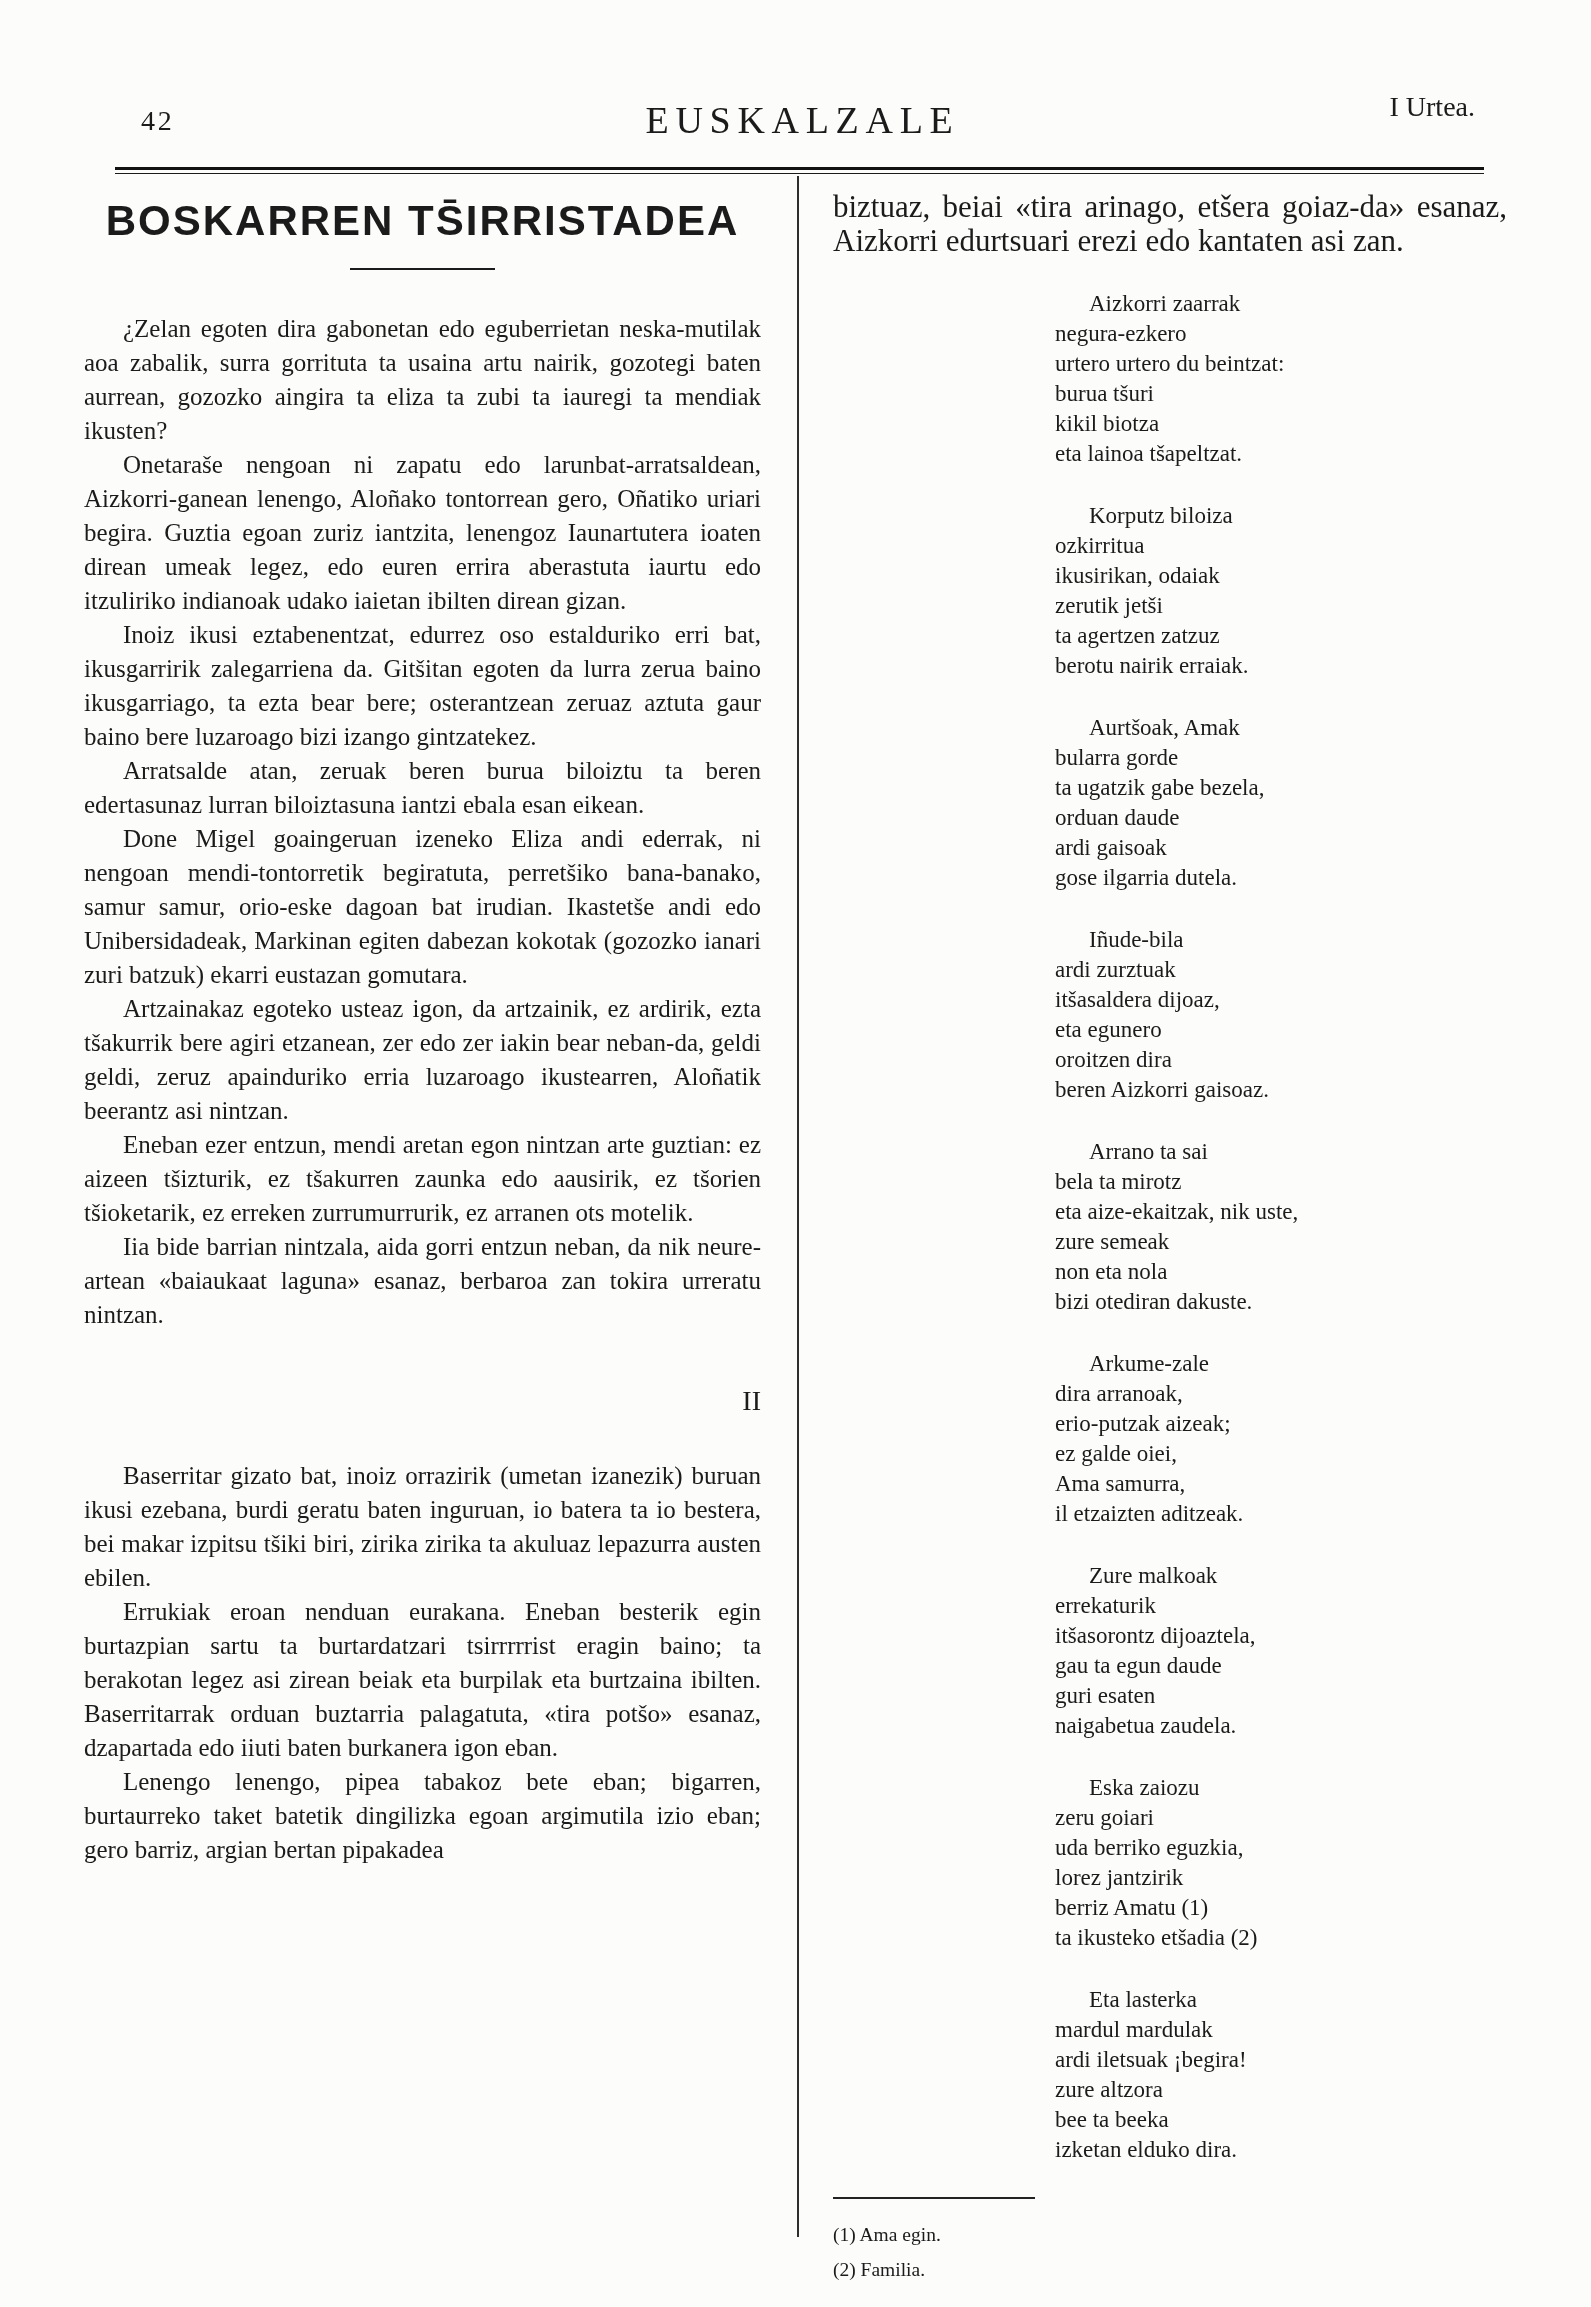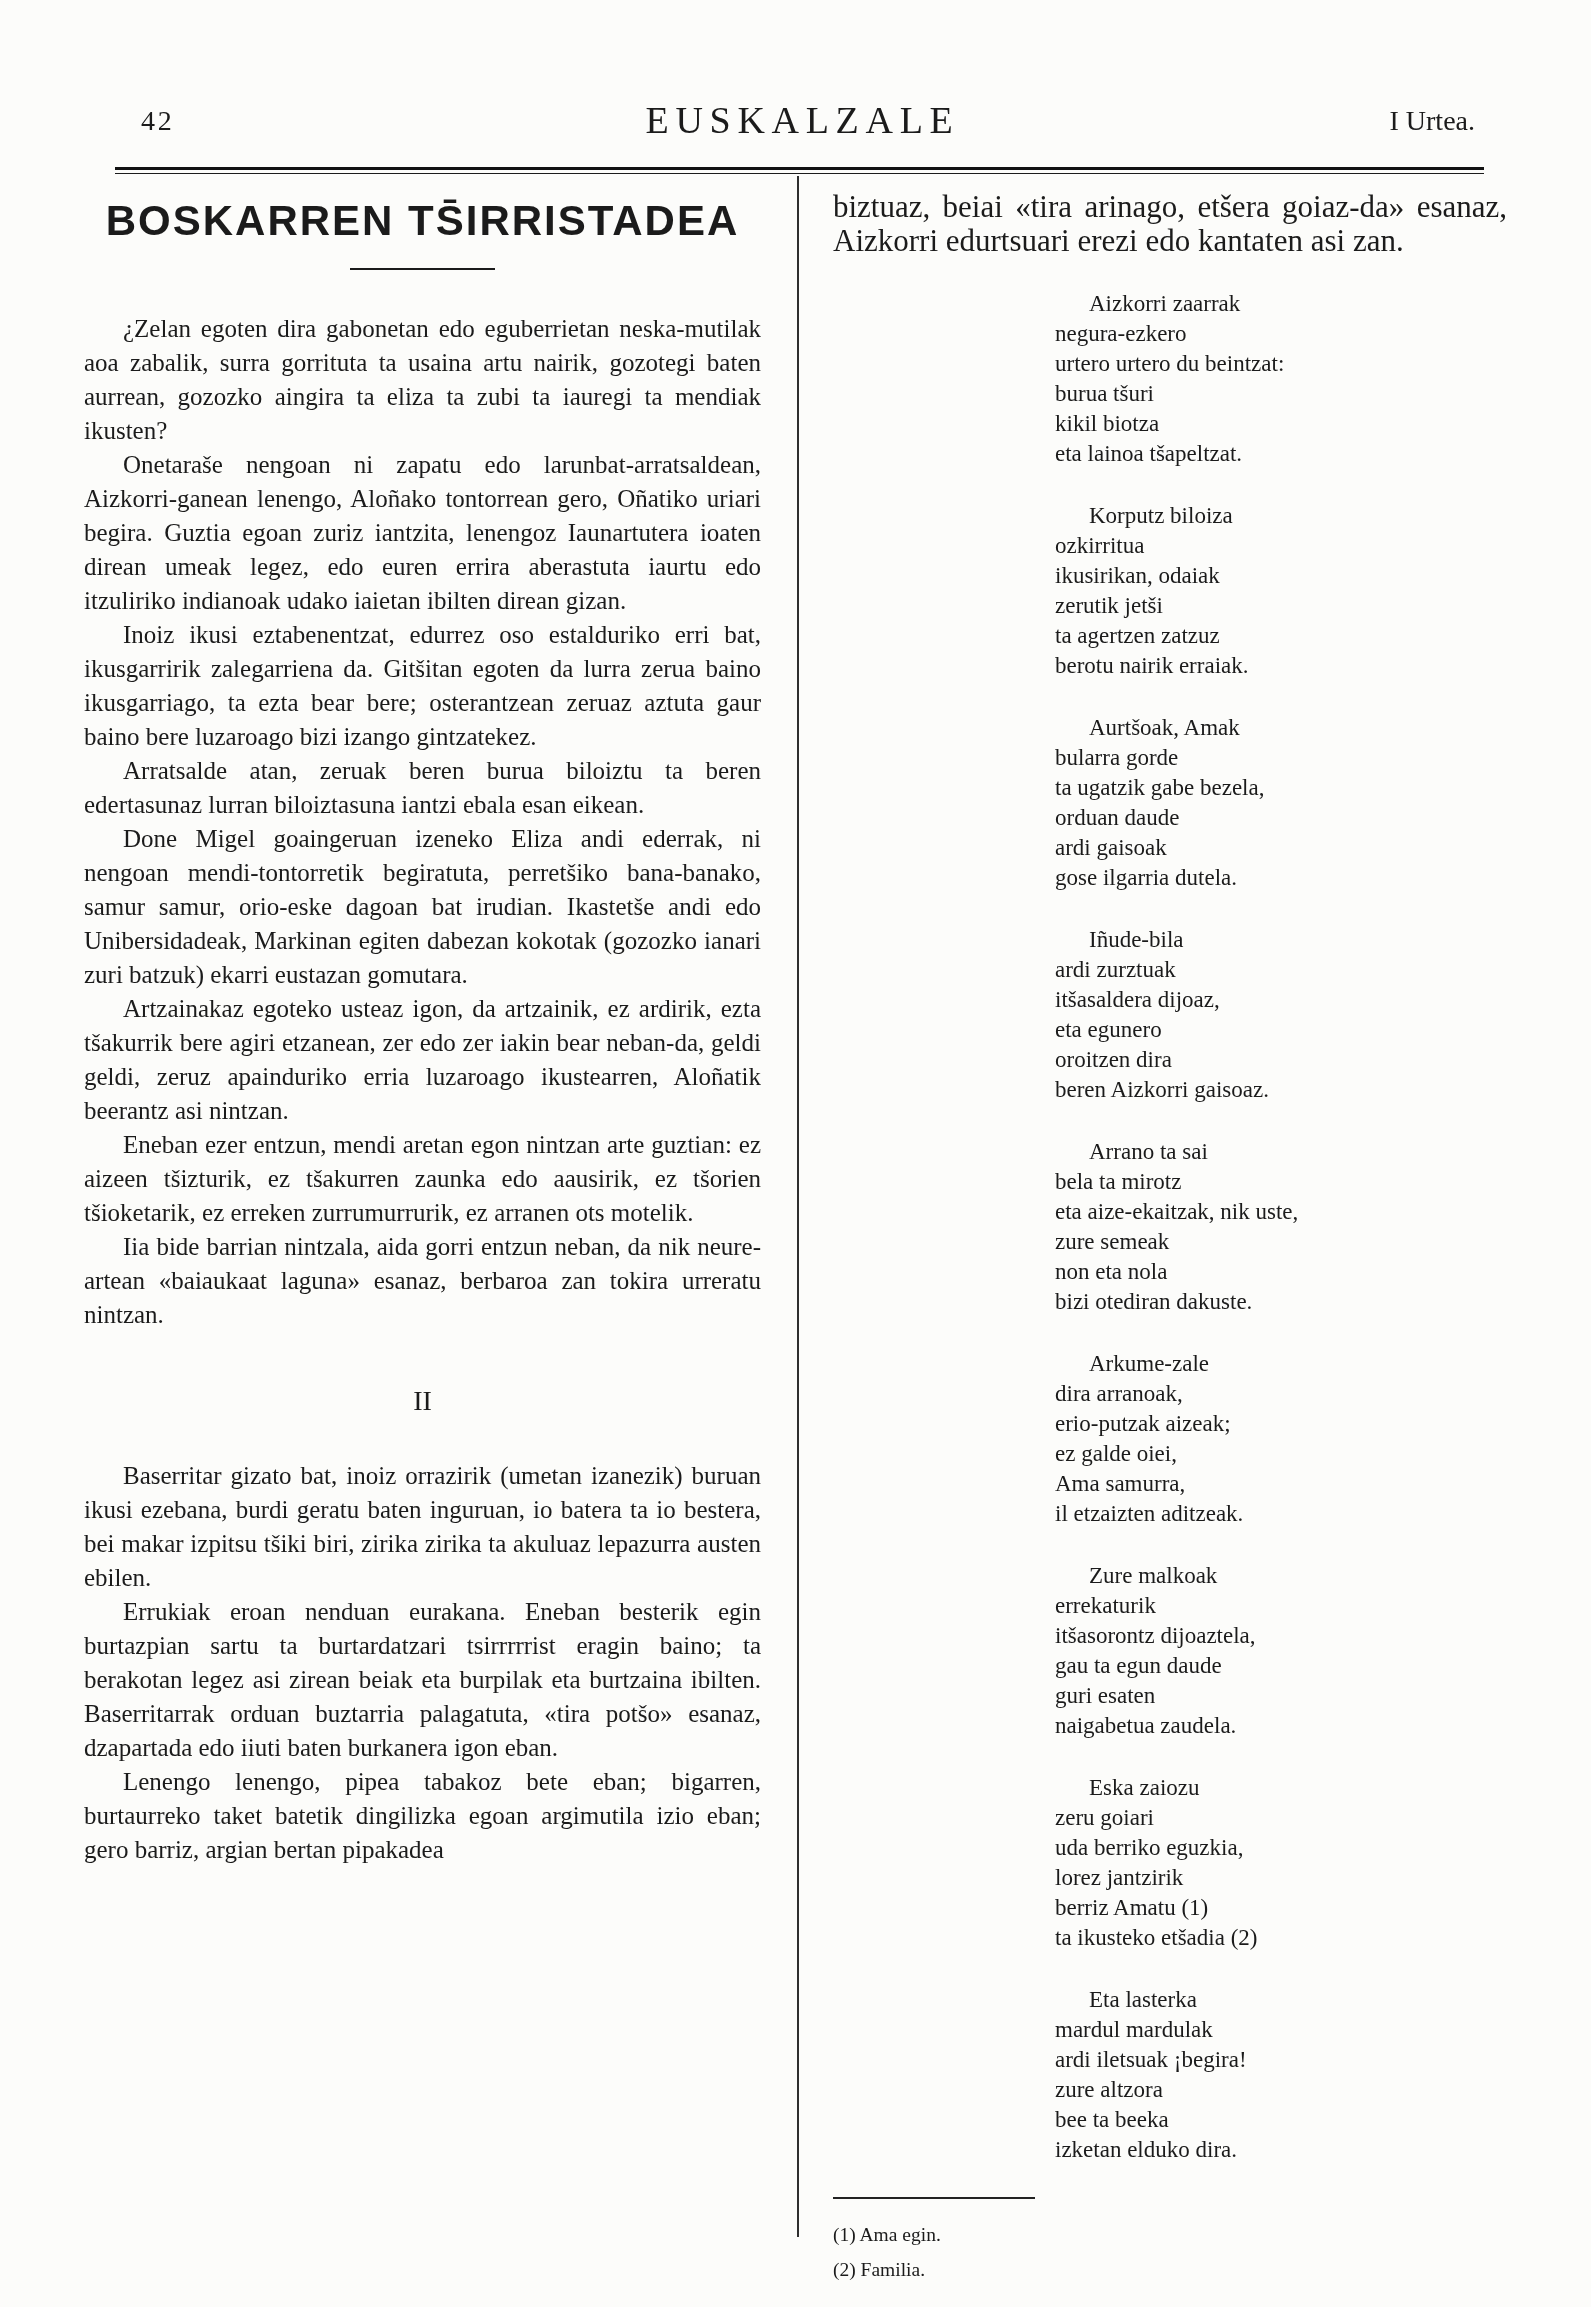--- a/index.html
+++ b/index.html
@@ -13,7 +13,7 @@
   }
   .page-num{position:absolute;left:141px;top:105px;font-size:28px;letter-spacing:2.7px;}
   .masthead{position:absolute;left:0;right:0;top:98px;text-align:center;font-size:38px;letter-spacing:6.7px;padding-left:14px;}
-  .issue{position:absolute;right:116px;top:105px;font-size:28px;}
+  .issue{position:absolute;right:116px;top:91px;font-size:28px;}
   .rule-double{
     position:absolute;left:115px;top:167px;width:1369px;height:3.4px;
     border-top:3.4px solid #121212;border-bottom:1.3px solid #1c1c1c;

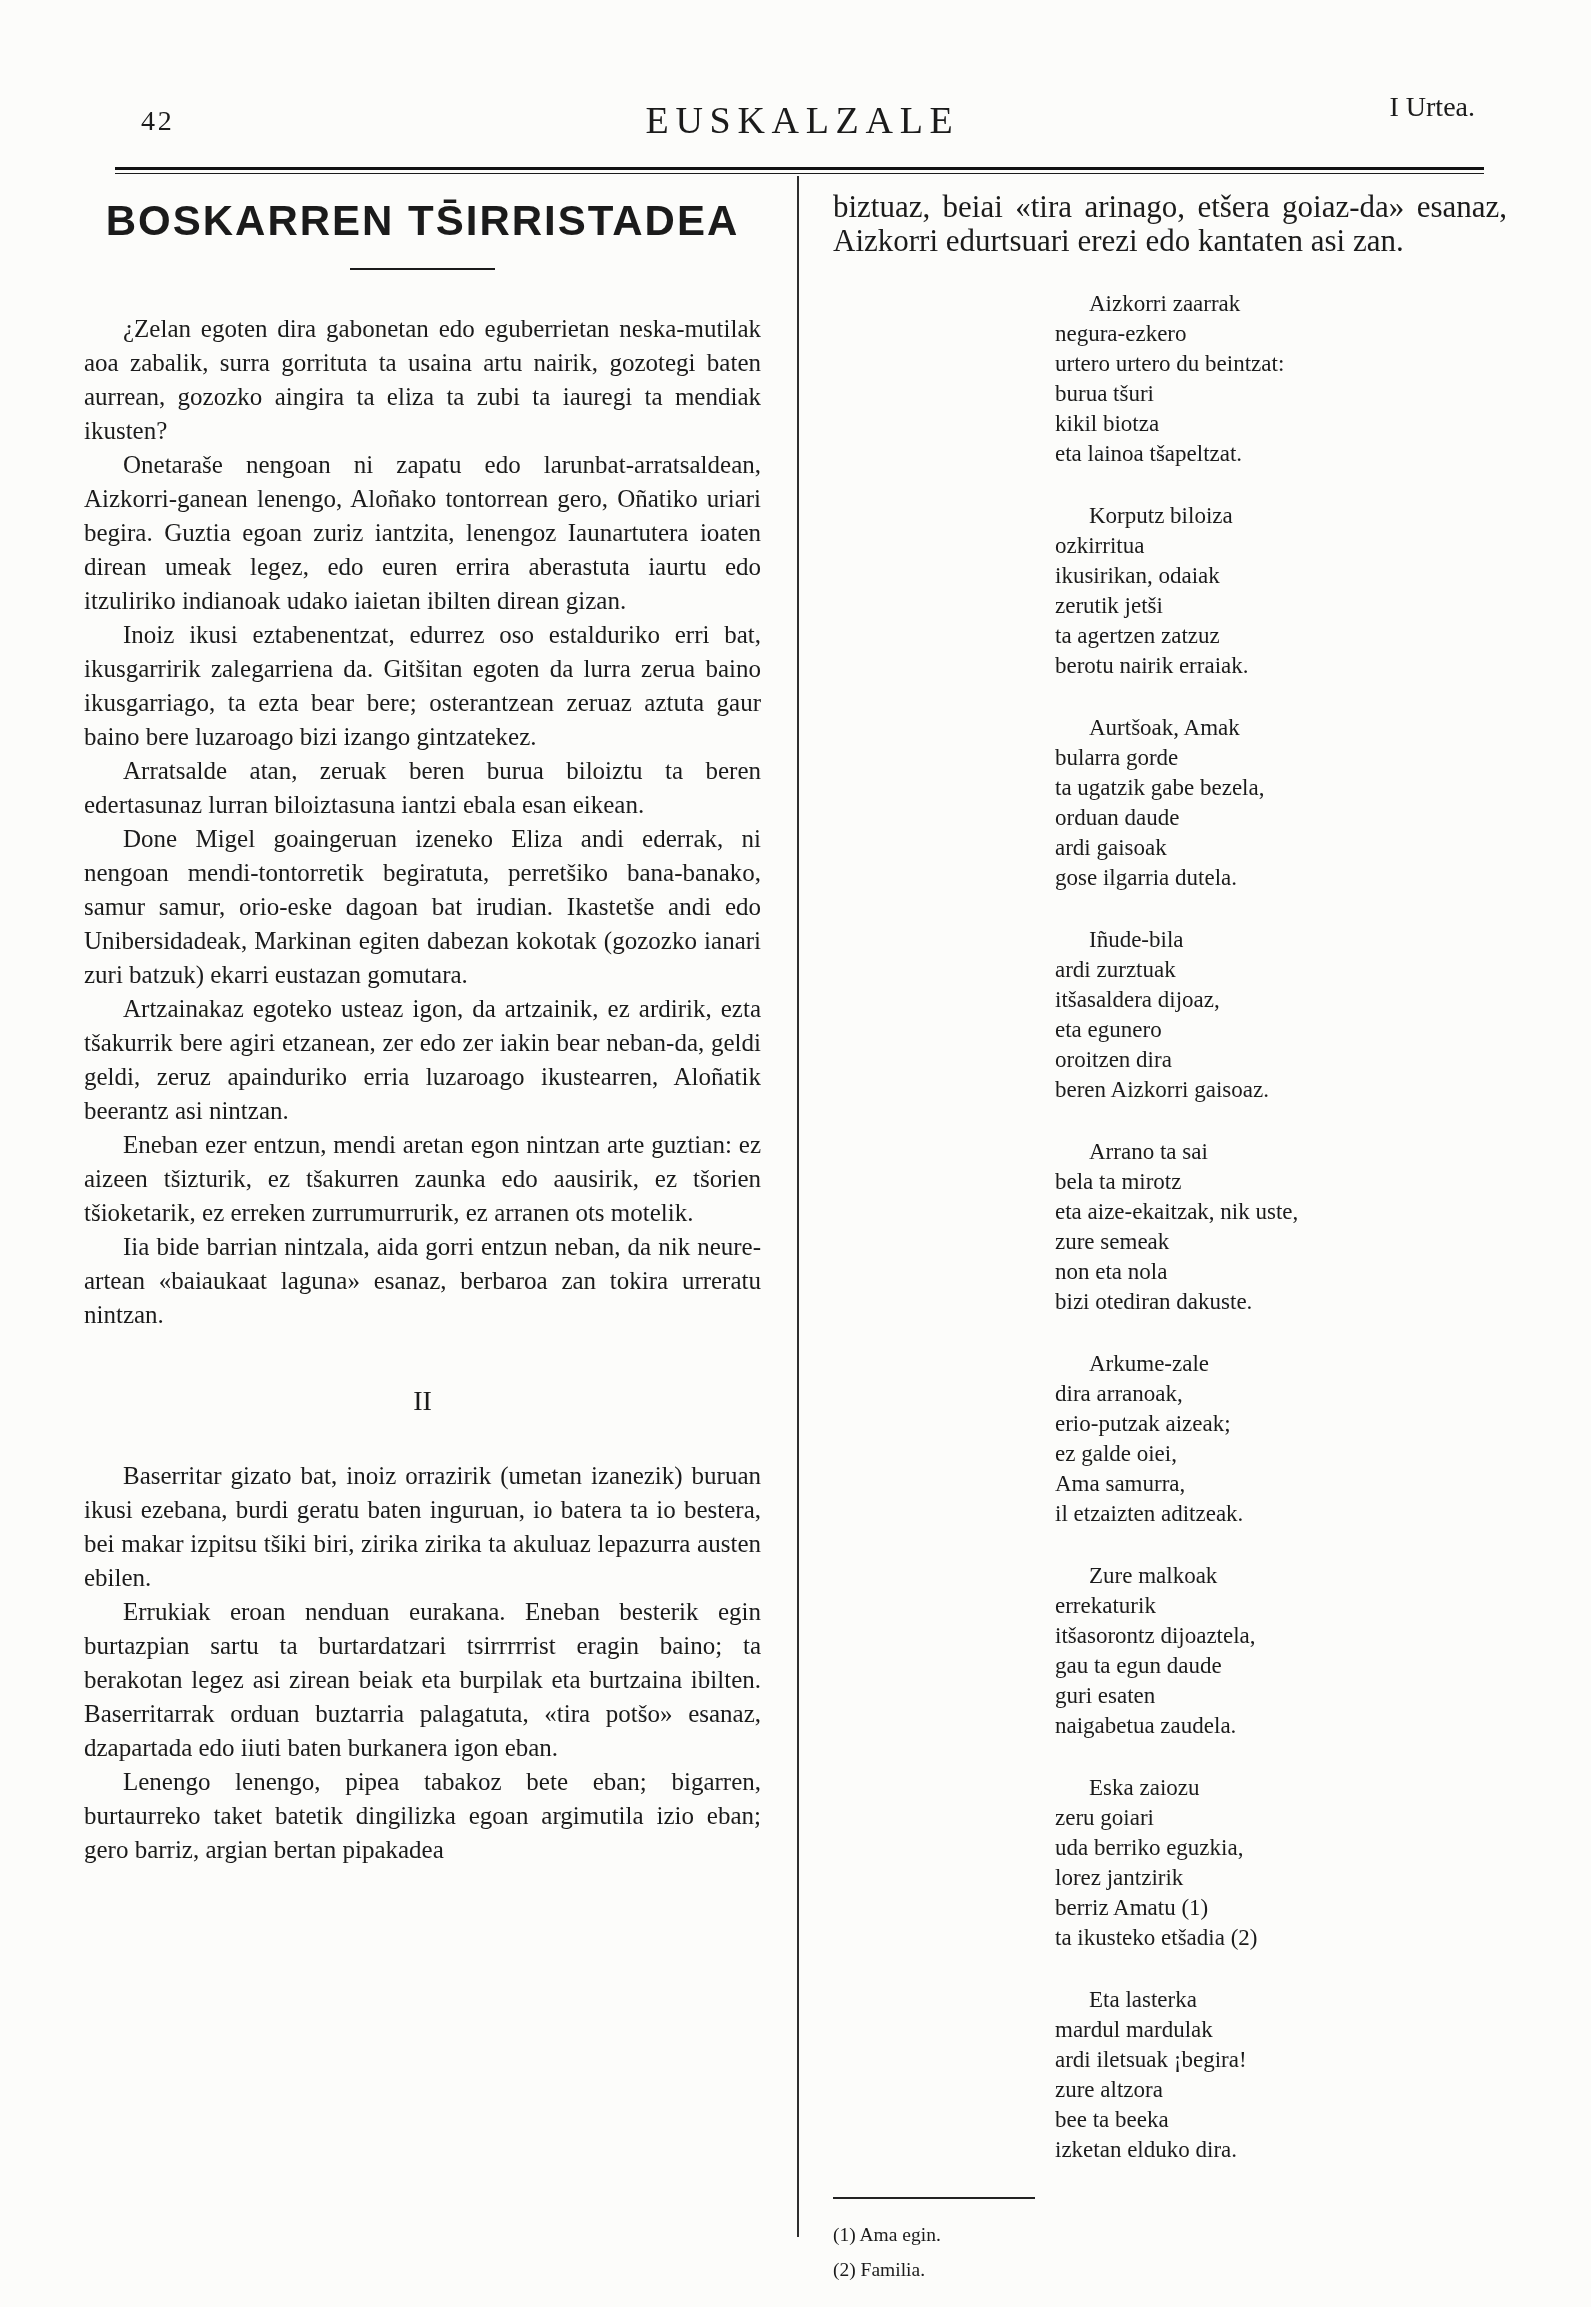--- a/index.html
+++ b/index.html
@@ -31,7 +31,7 @@
   .title-rule{width:145px;height:2px;background:#1b1b1b;margin:0 auto 42px auto;}
 
   .para{font-size:25px;line-height:34px;text-align:justify;text-indent:39px;margin:0;}
-  .section-heading{font-size:28px;text-align:center;margin:53px 0 42px 0;}
+  .section-heading{font-size:28px;text-align:right;margin:53px 0 42px 0;}
 
   .cont-para{font-size:31px;line-height:34px;text-align:justify;text-indent:0;margin:0 0 31px 0;}
 

